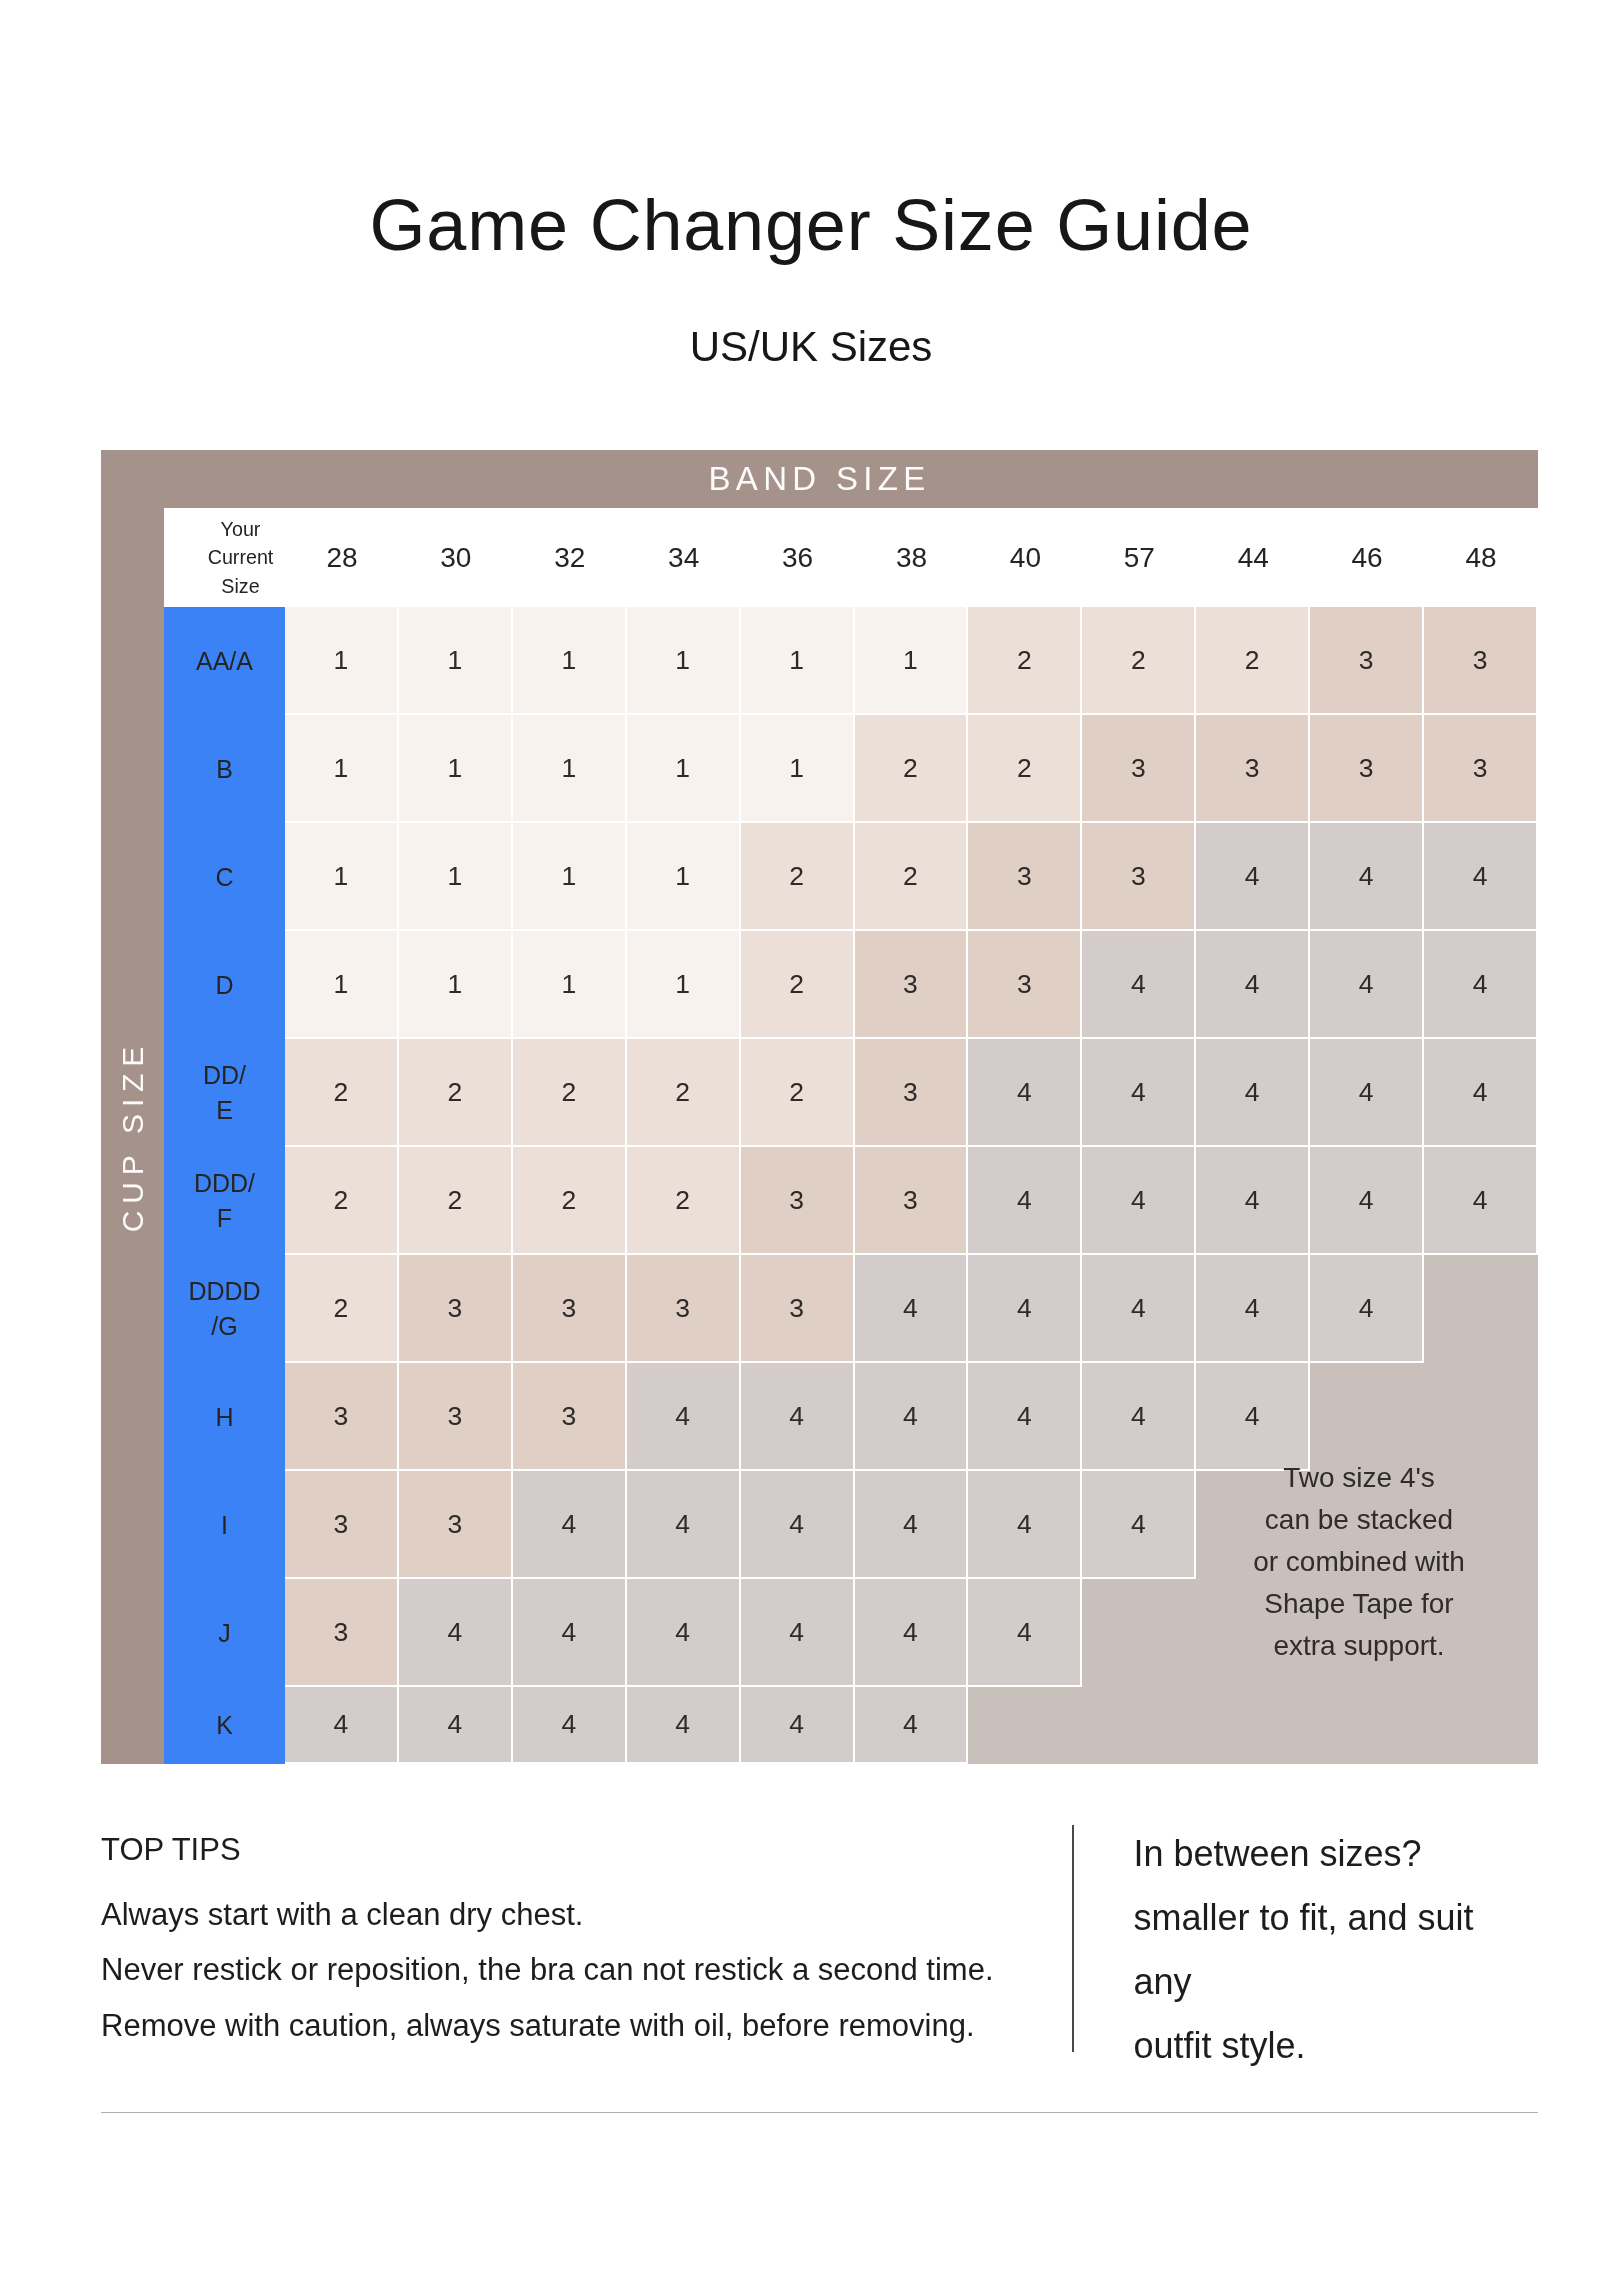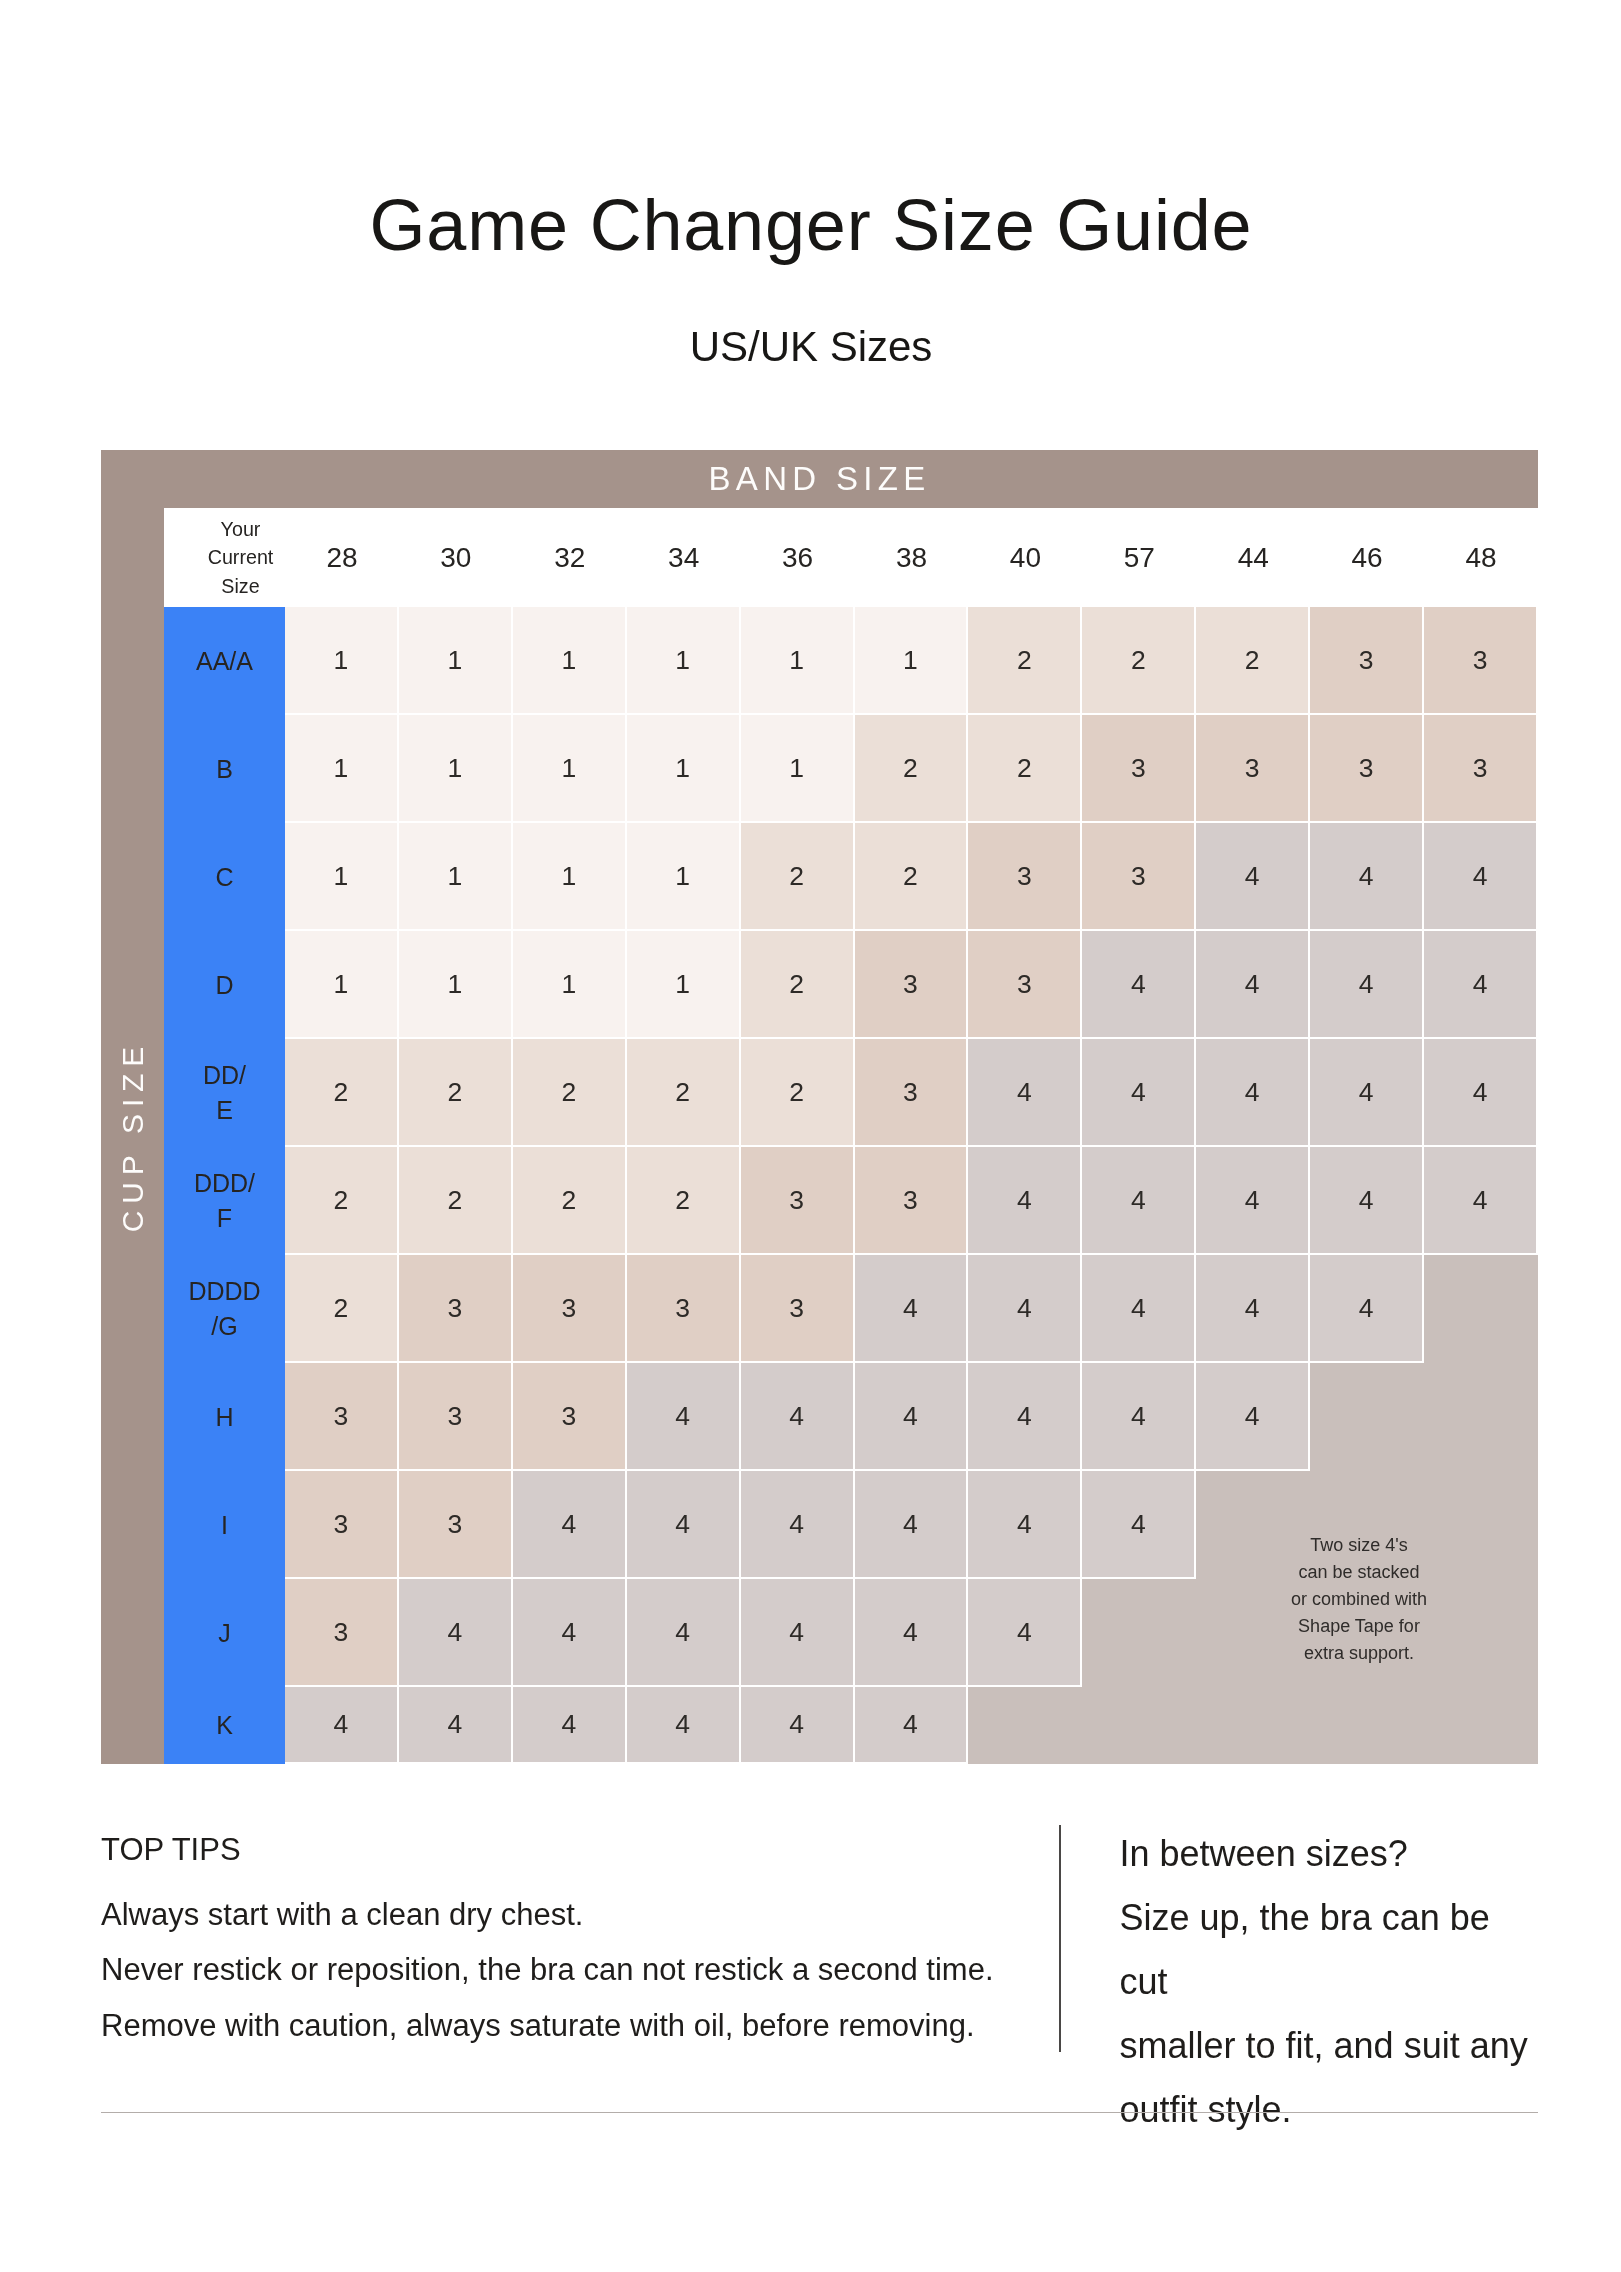--- a/index.html
+++ b/index.html
@@ -37,7 +37,7 @@
   .cell.vb { background:#c9bfbb; border:none; }
 
   .stack-note { position:absolute; right:39px; bottom:97px; width:280px;
-    text-align:center; font-size:18px; line-height:1.5; color:#2f2c2a; }
+    text-align:center; font-size:28px; line-height:1.5; color:#2f2c2a; }
 
   .tips { position:absolute; left:101px; top:1817px; width:1437px; display:flex; }
   .tips-left { width:980px; font-size:31px; line-height:1.78; color:#1f1d1b; padding-top:4.5px; }

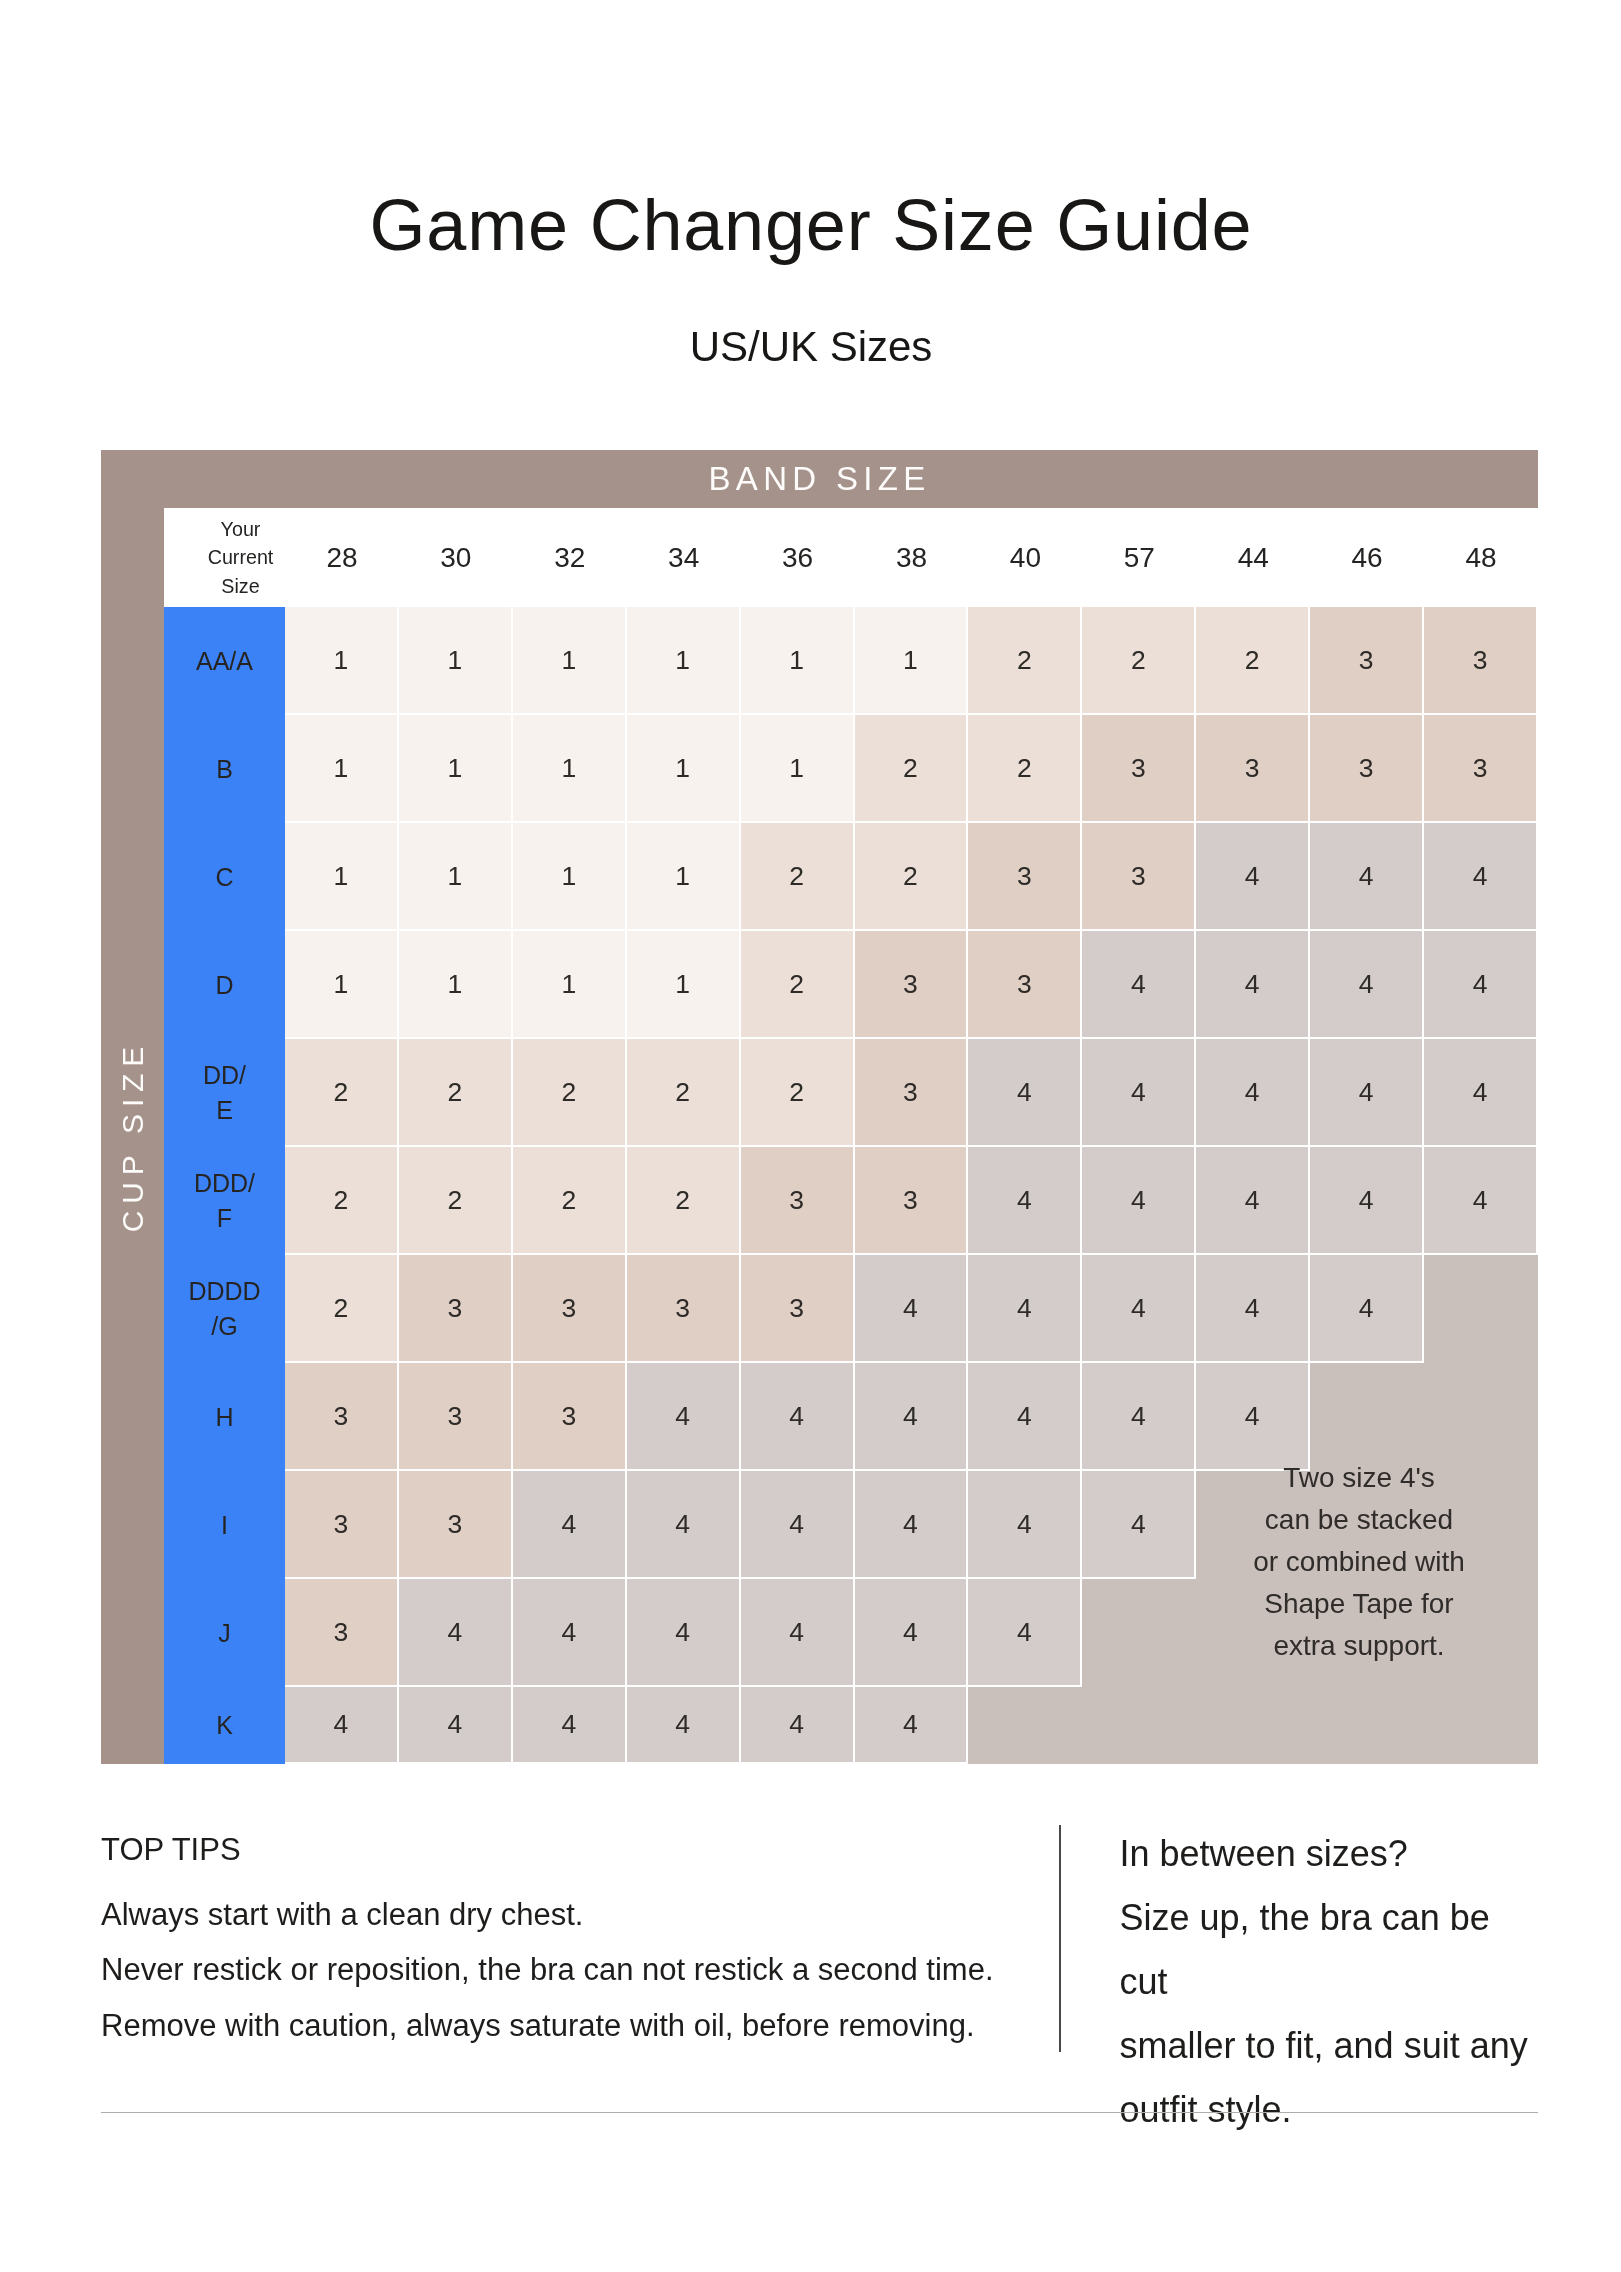--- a/index.html
+++ b/index.html
@@ -235,7 +235,6 @@
     <div class="tips-divider"></div>
     <div class="tips-right" id="advice-lines">
         <div class="">In between sizes?</div>
-        <div class="">Size up, the bra can be cut</div>
         <div class="">smaller to fit, and suit any</div>
         <div class="">outfit style.</div>
       </div>

